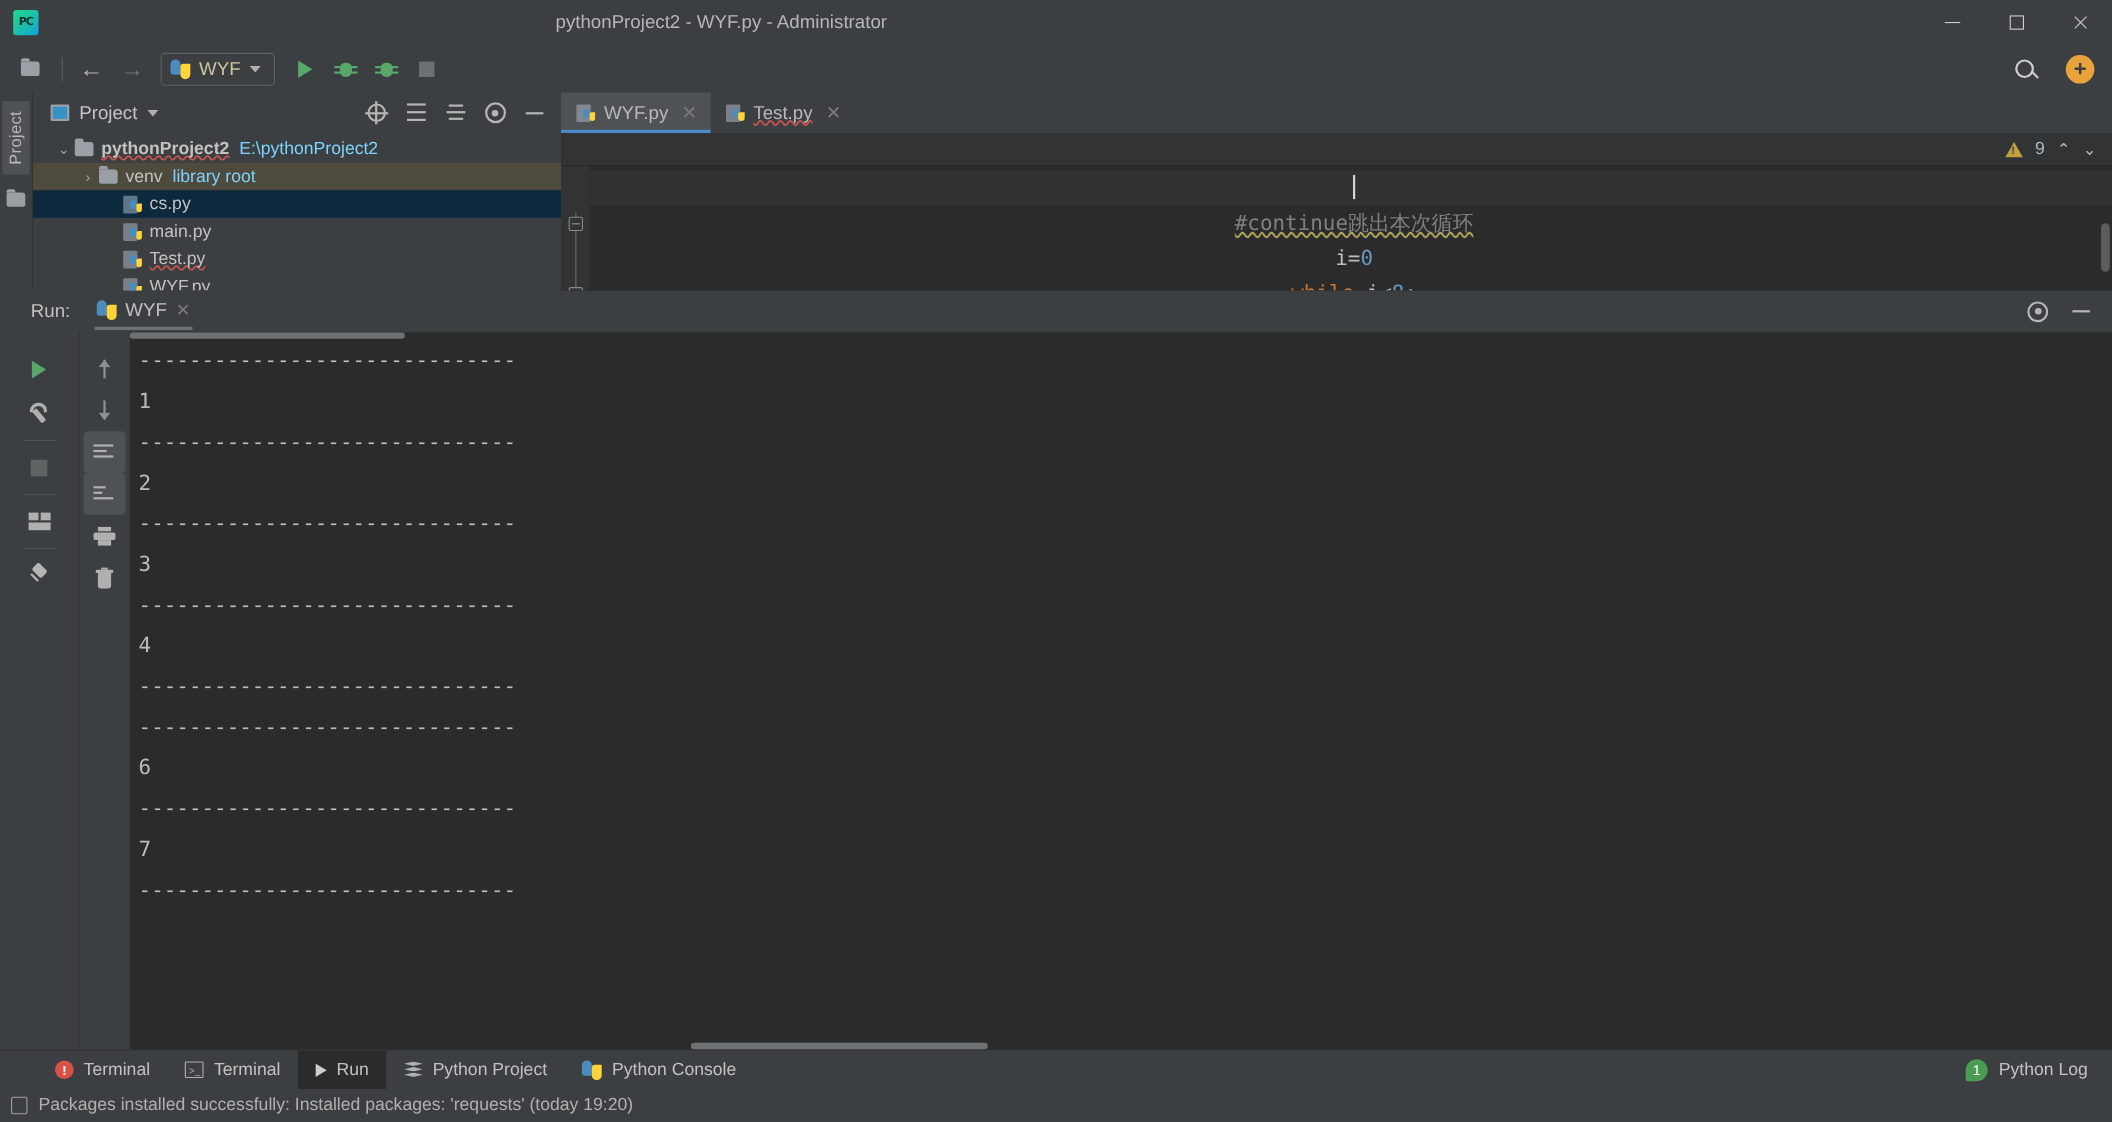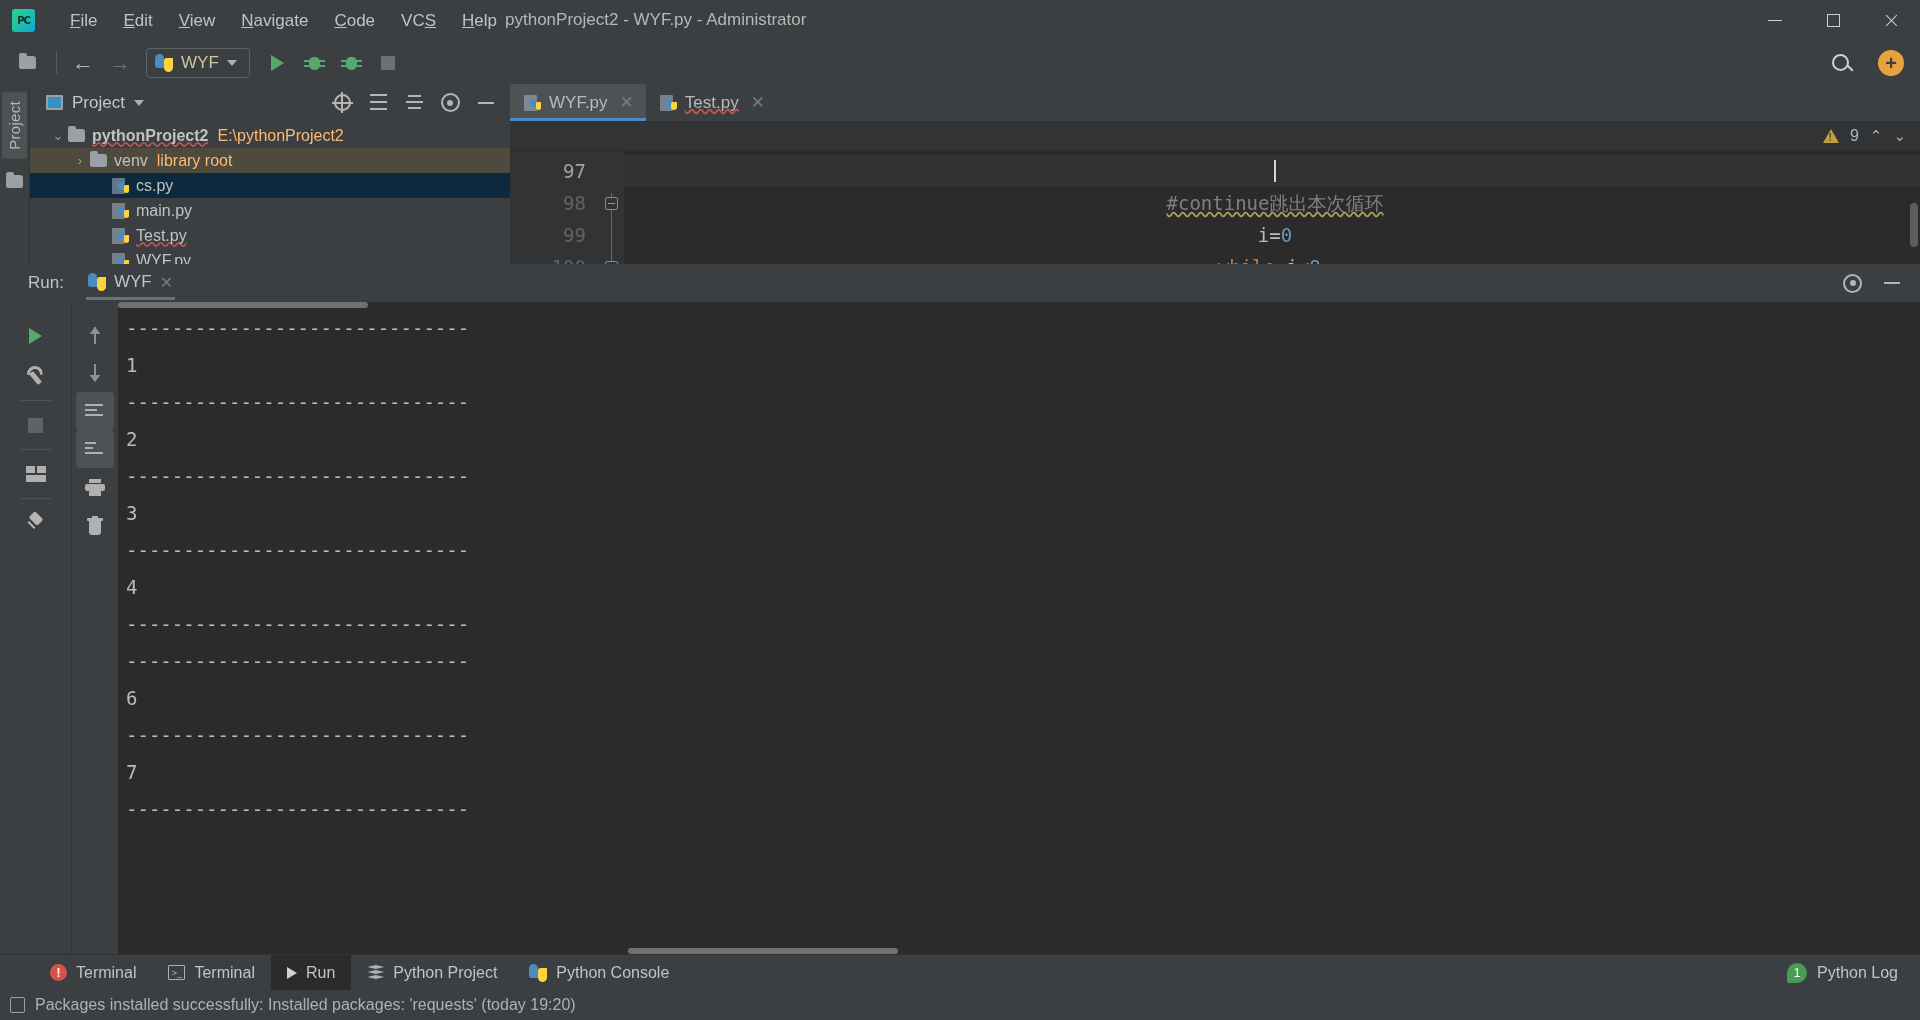--- a/index.html
+++ b/index.html
@@ -299,15 +299,6 @@
 
   <div class="titlebar">
     <div class="logo">PC</div>
-    <div class="menubar">
-      <div class="menu-item"><u>F</u><span>ile</span></div>
-      <div class="menu-item"><u>E</u>dit</div>
-      <div class="menu-item"><u>V</u>iew</div>
-      <div class="menu-item"><u>N</u>avigate</div>
-      <div class="menu-item"><u>C</u>ode</div>
-      <div class="menu-item">VC<u>S</u></div>
-      <div class="menu-item"><u>H</u>elp</div>
-    </div>
     <div class="win-title">pythonProject2 - WYF.py - Administrator</div>
     <div class="win-controls">
       <div class="win-btn">

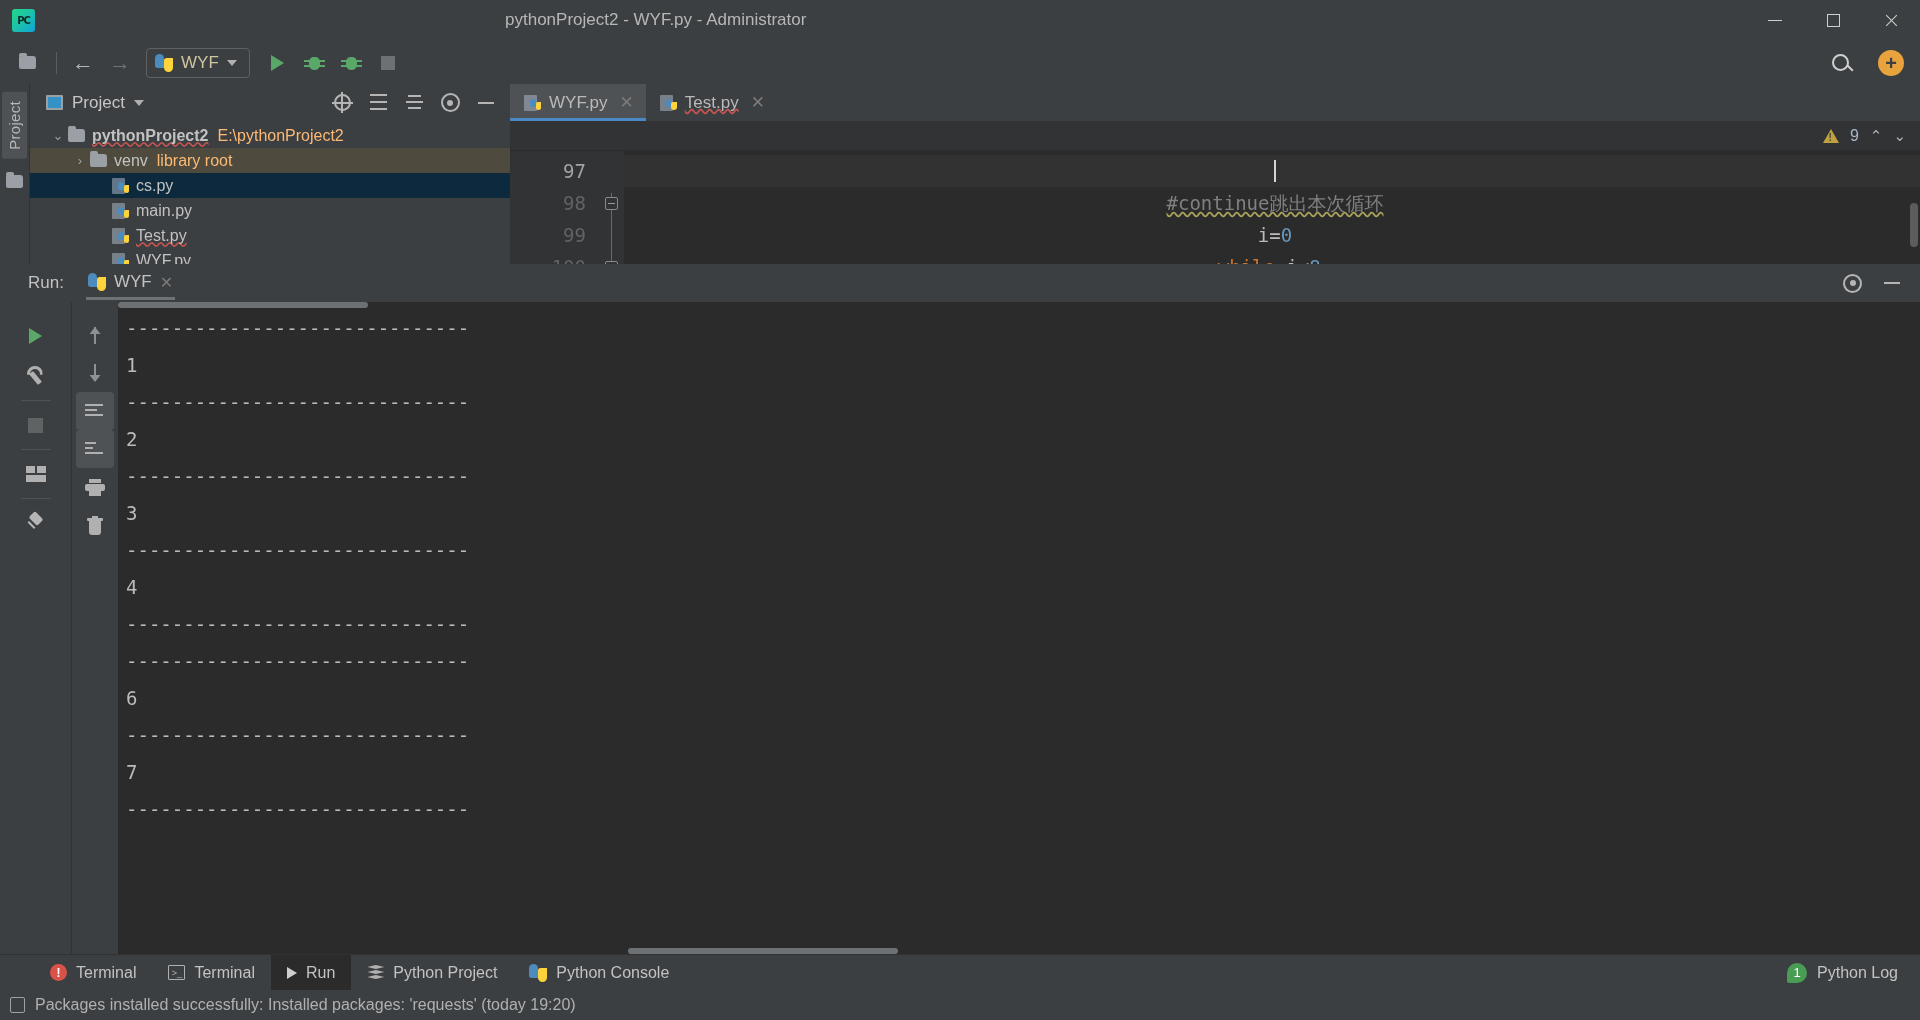--- a/index.html
+++ b/index.html
@@ -137,7 +137,7 @@
     width: 20px; text-align:center; color:#9aa0a6; font-size: 13px; flex:0 0 20px;
   }
   .trow .tlabel { color:#c2c2c2; }
-  .trow .tsub { color: #fdba74; margin-left: 9px; }
+  .trow .tsub { color: #7dd3fc; margin-left: 9px; }
   .trow.selected { background:#0d293e; }
   .trow.hl { background:#4e4a3d; }
   .tree-ic { width:17px; height:16px; margin-right:7px; flex:0 0 17px; position:relative;}

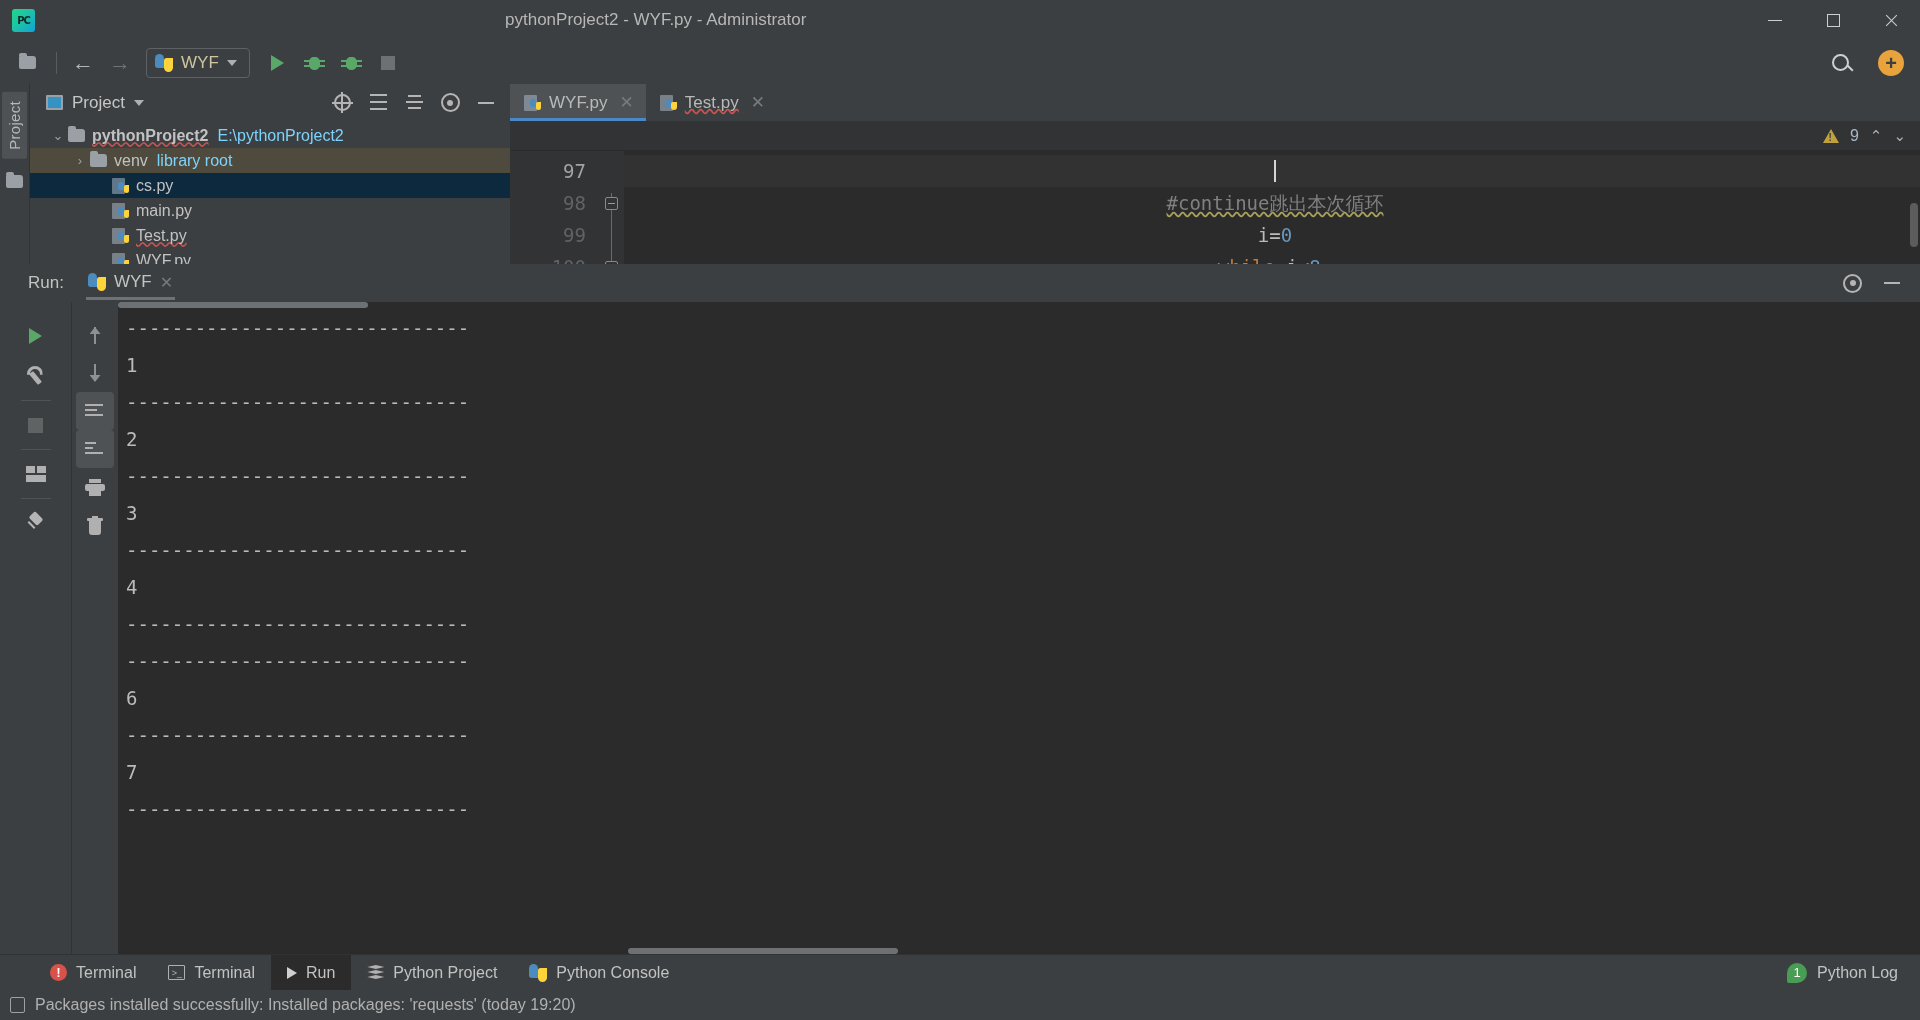--- a/index.html
+++ b/index.html
@@ -486,12 +486,6 @@
       </div>
 
       <div class="code-wrap">
-        <div class="linenos" id="linenos">
-            <div class="lineno cur">97</div>
-            <div class="lineno">98</div>
-            <div class="lineno">99</div>
-            <div class="lineno">100</div>
-          </div>
         <div class="fold-col" id="foldcol">
           <div class="fold-line" style="top:42px;height:230px;"></div>
         <div class="fold"></div>

